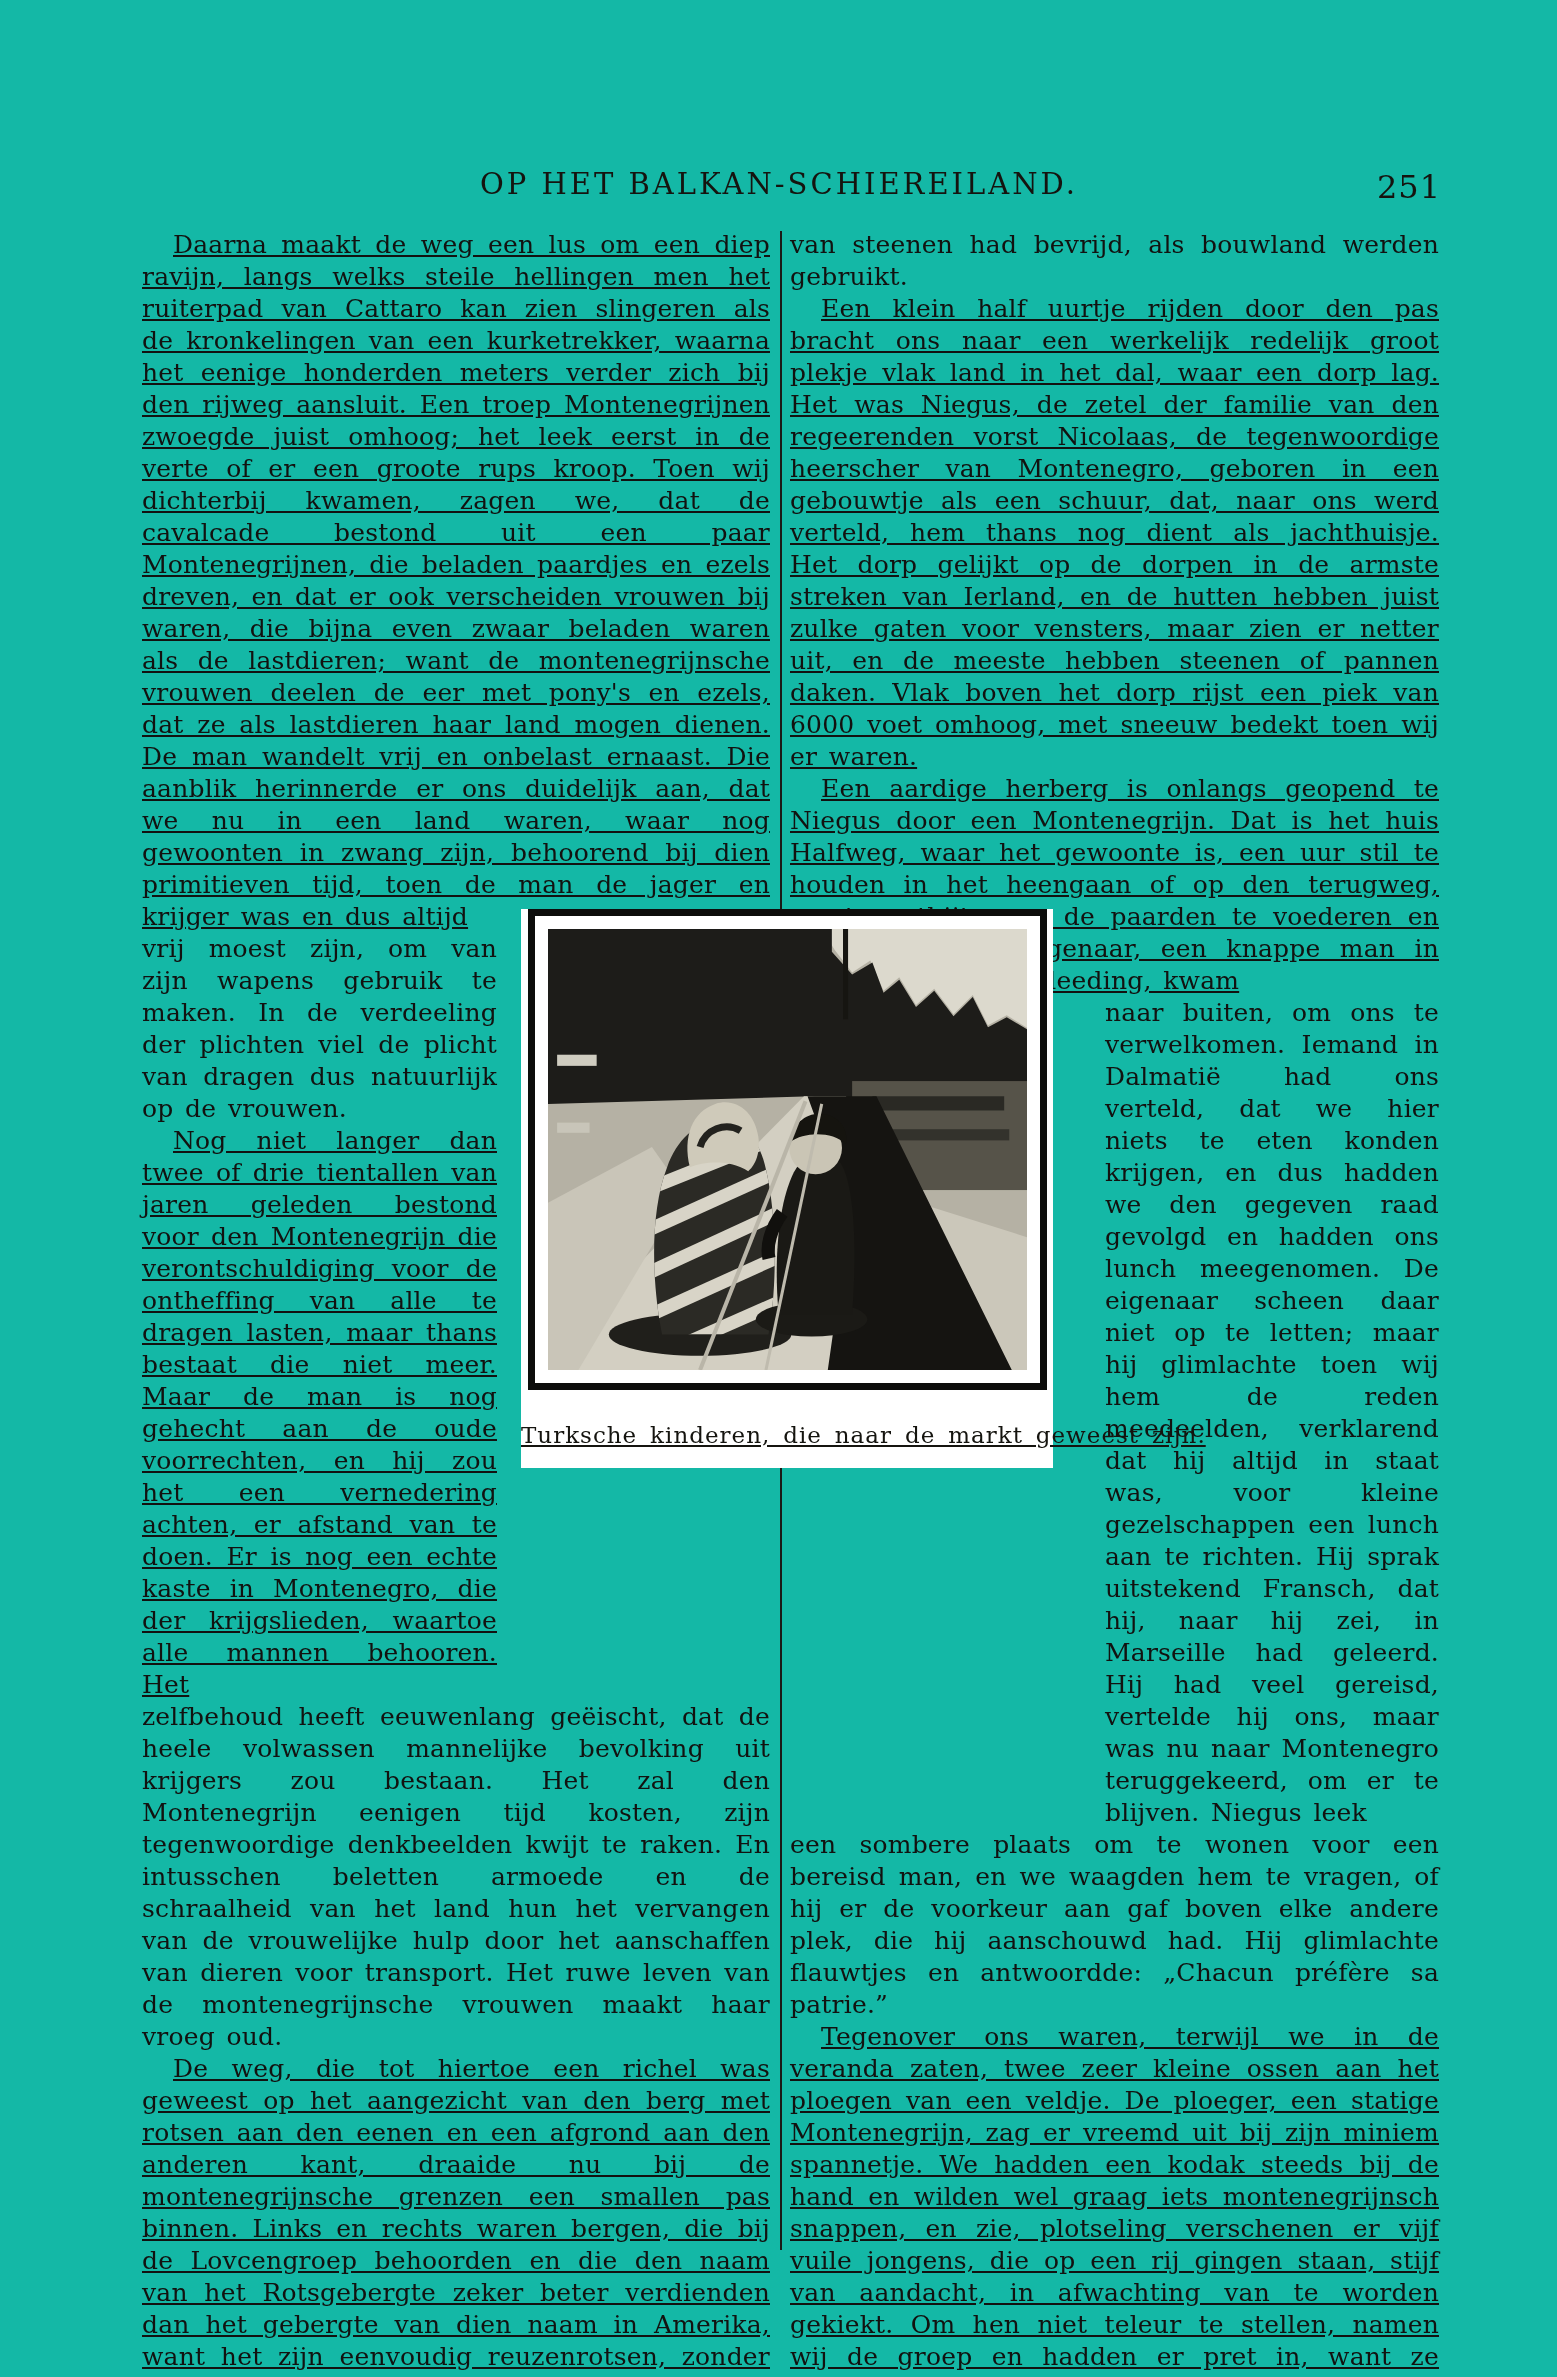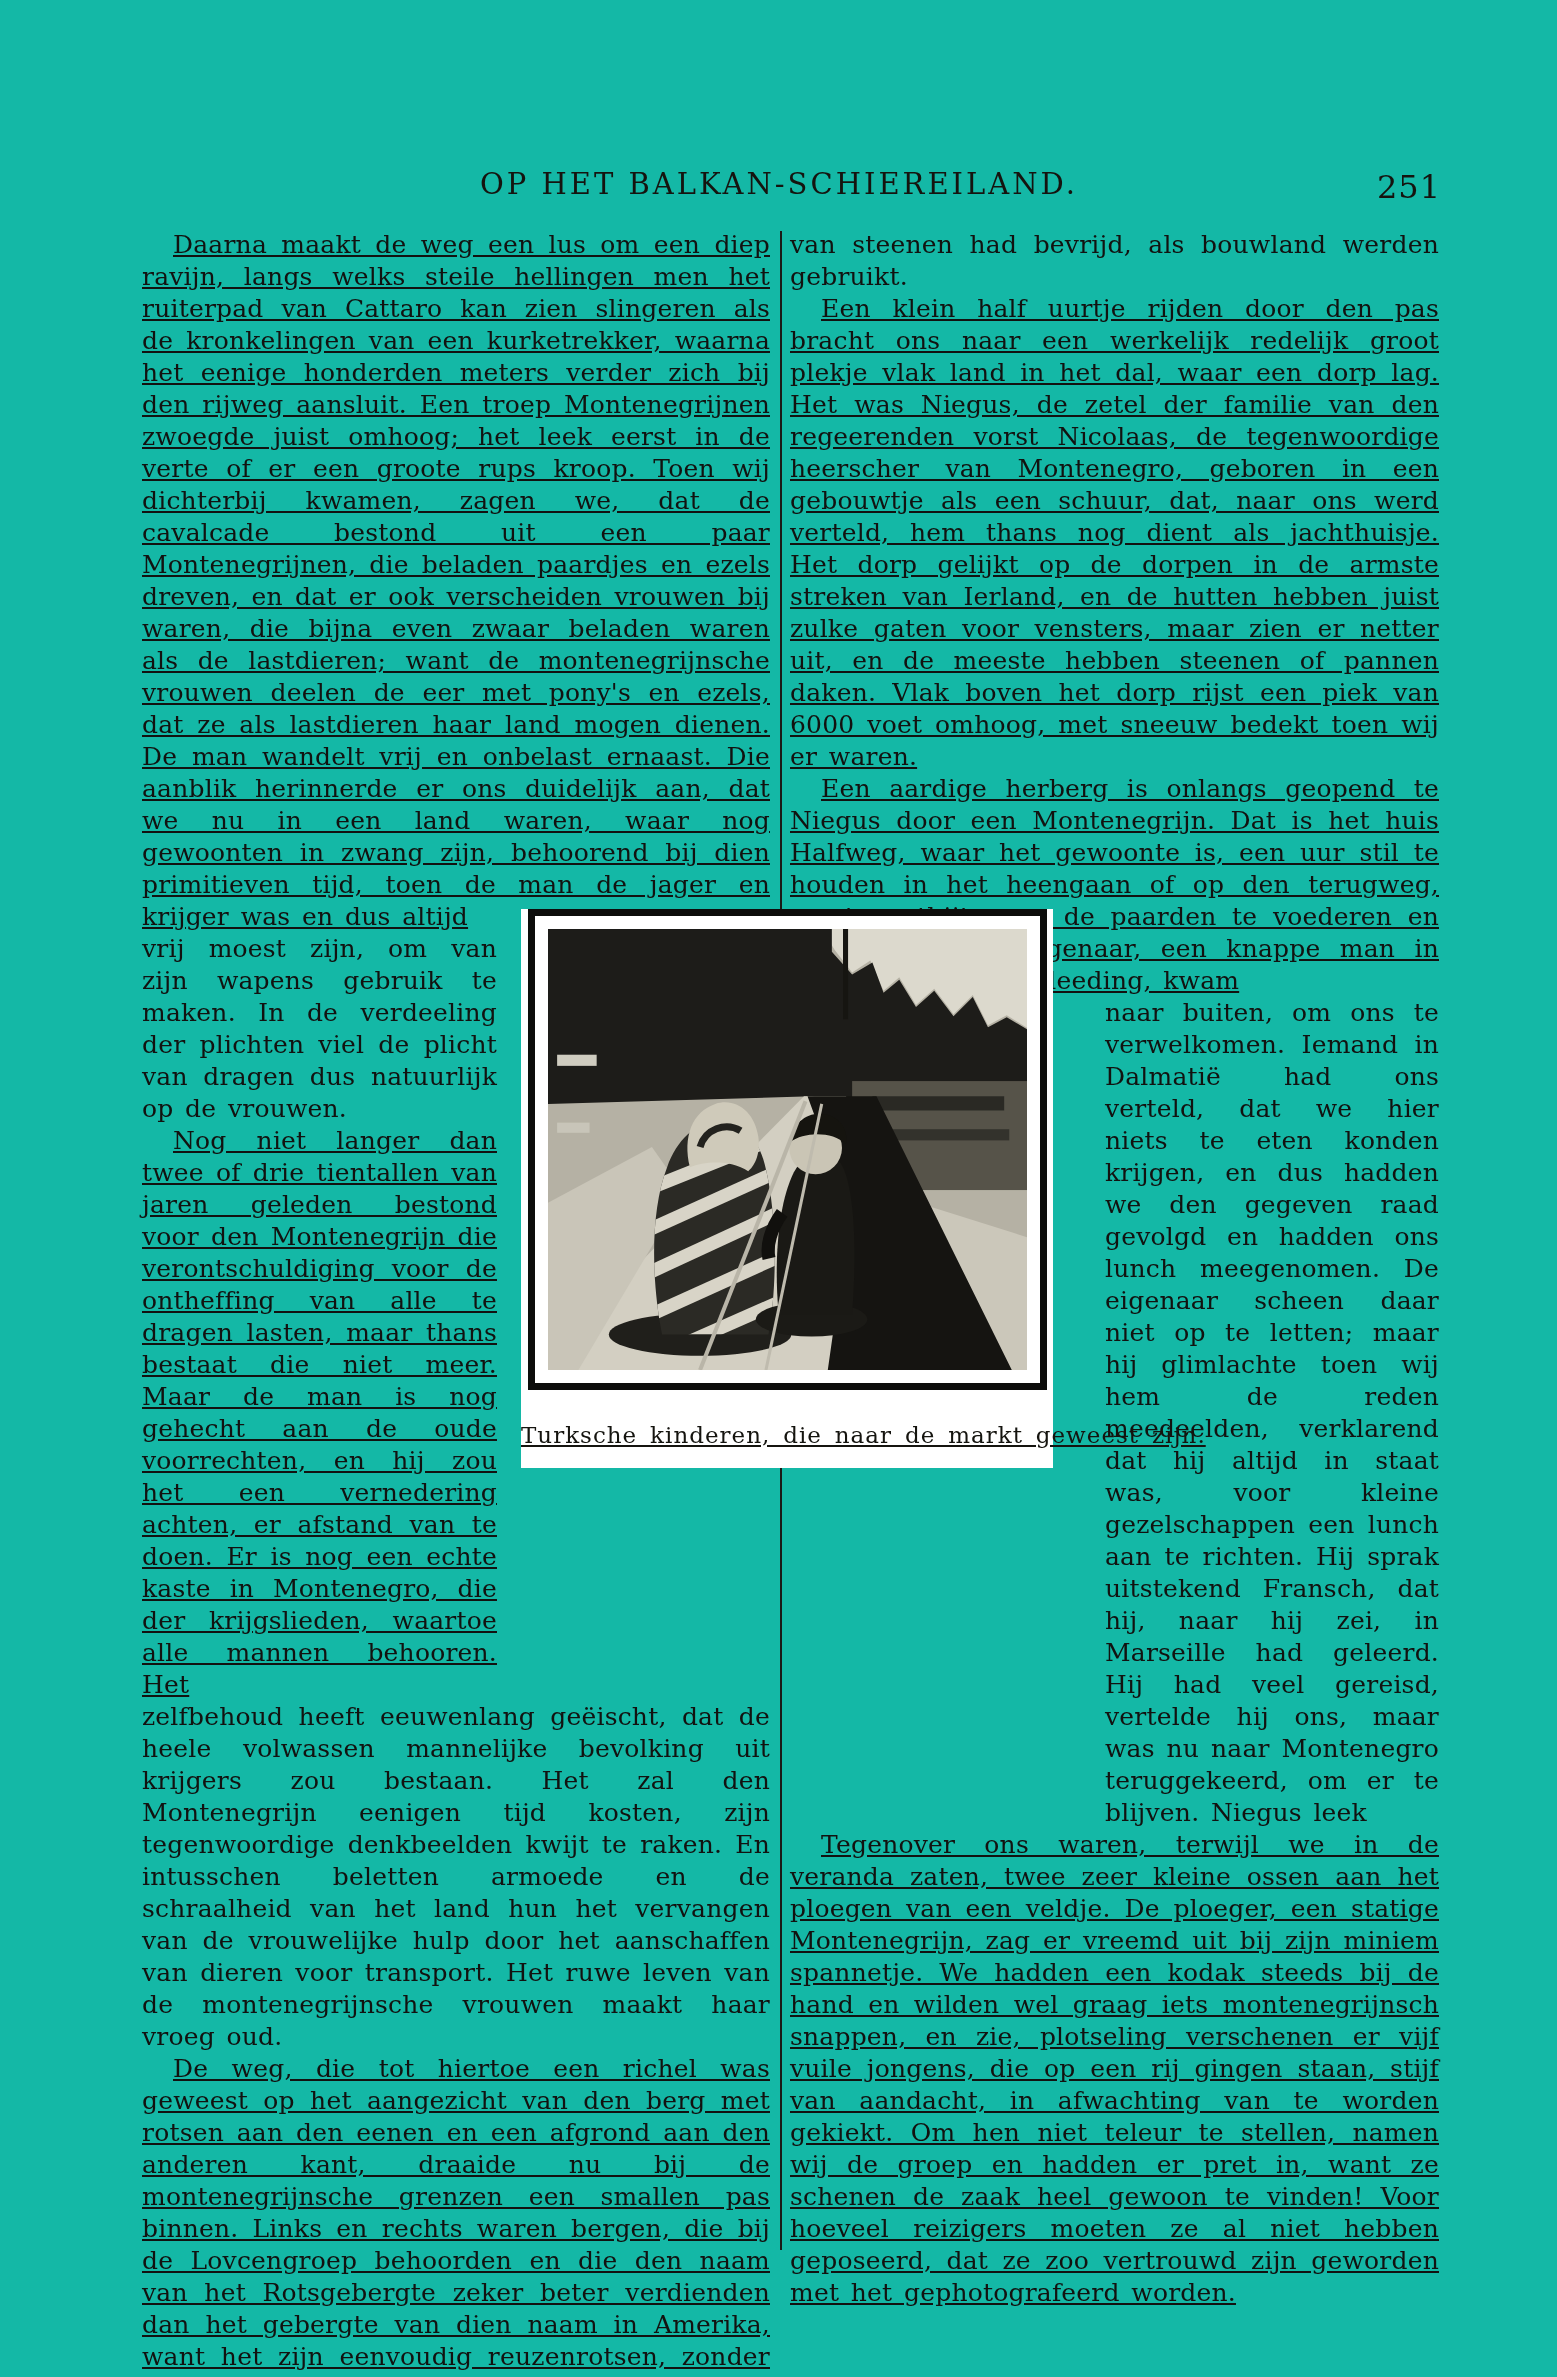--- a/index.html
+++ b/index.html
@@ -85,6 +85,7 @@
     <div class="narrow-right">
       <p>naar buiten, om ons te verwelkomen. Iemand in Dalmatië had ons verteld, dat we hier niets te eten konden krijgen, en dus hadden we den gegeven raad gevolgd en hadden ons lunch meegenomen. De eigenaar scheen daar niet op te letten; maar hij glimlachte toen wij hem de reden meedeelden, verklarend dat hij altijd in staat was, voor kleine gezelschappen een lunch aan te richten. Hij sprak uitstekend Fransch, dat hij, naar hij zei, in Marseille had geleerd. Hij had veel gereisd, vertelde hij ons, maar was nu naar Montenegro teruggekeerd, om er te blijven. Niegus leek</p>
     </div>
+    <p>een sombere plaats om te wonen voor een bereisd man, en we waagden hem te vragen, of hij er de voorkeur aan gaf boven elke andere plek, die hij aanschouwd had. Hij glimlachte flauwtjes en antwoordde: „Chacun préfère sa patrie.”</p>
     <p class="indent">Tegenover ons waren, terwijl we in de veranda zaten, twee zeer kleine ossen aan het ploegen van een veldje. De ploeger, een statige Montenegrijn, zag er vreemd uit bij zijn miniem spannetje. We hadden een kodak steeds bij de hand en wilden wel graag iets montenegrijnsch snappen, en zie, plotseling verschenen er vijf vuile jongens, die op een rij gingen staan, stijf van aandacht, in afwachting van te worden gekiekt. Om hen niet teleur te stellen, namen wij de groep en hadden er pret in, want ze schenen de zaak heel gewoon te vinden! Voor hoeveel reizigers moeten ze al niet hebben geposeerd, dat ze zoo vertrouwd zijn geworden met het gephotografeerd worden.</p>
 
   </div>

